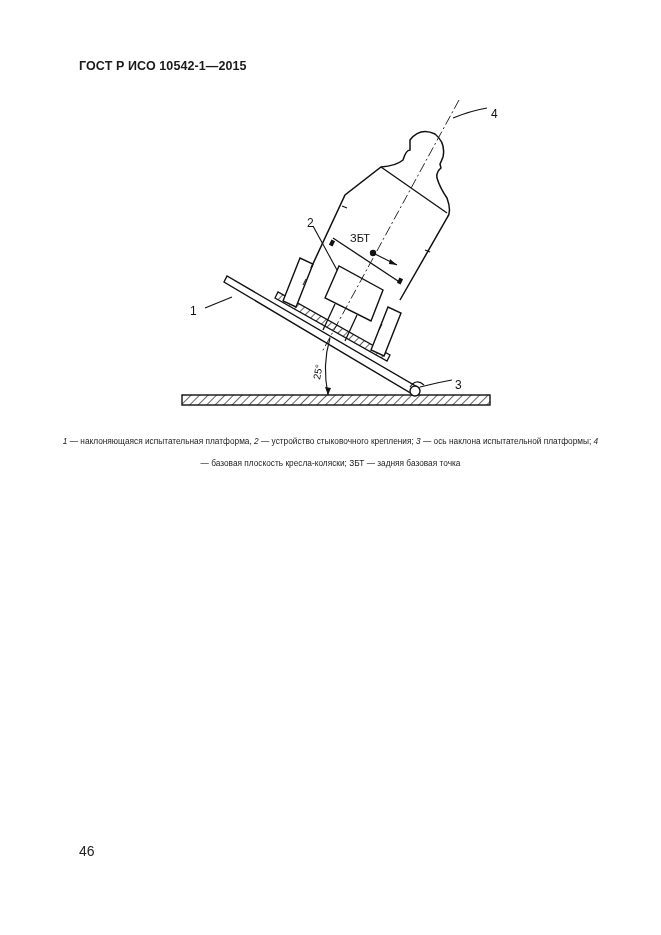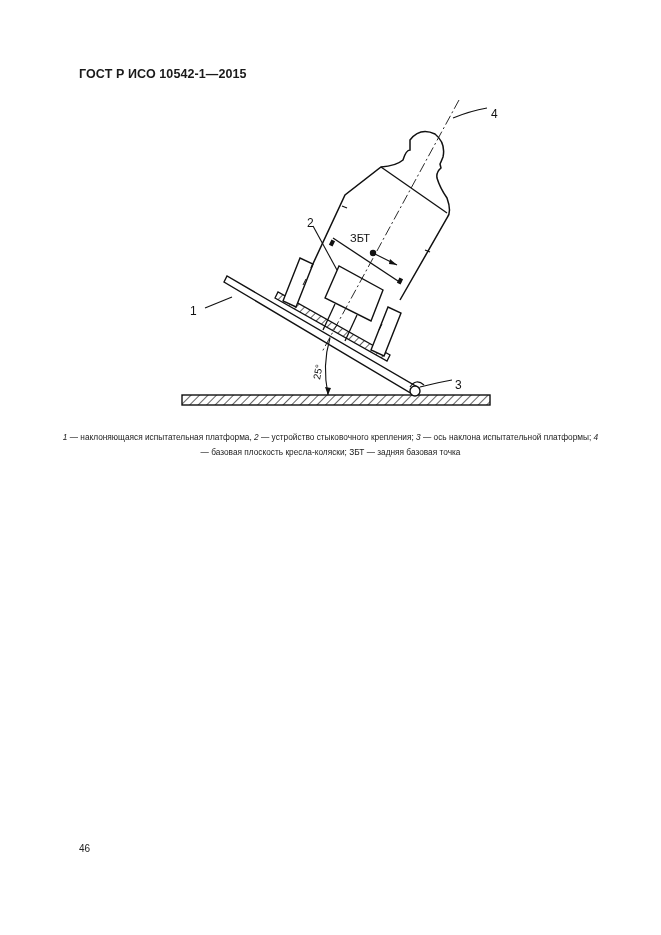--- a/index.html
+++ b/index.html
@@ -5,7 +5,7 @@
     html, body { margin: 0; padding: 0; background: #ffffff; }
     body { width: 661px; height: 935px; position: relative; overflow: hidden;
            font-family: "Liberation Sans", sans-serif; color: #1a1a1a; }
-    .header { position: absolute; left: 79px; top: 59px; font-size: 12.5px; font-weight: bold; letter-spacing: 0.1px; margin-top: 8px; }
+    .header { position: absolute; left: 79px; top: 59px; font-size: 12.5px; font-weight: bold; letter-spacing: 0.1px; }
     .figure { position: absolute; left: 0; top: 0; width: 661px; height: 420px; }
     .legend { position: absolute; left: 60px; top: 430px; width: 541px; text-align: center;
               font-size: 8.3px; line-height: 15px; color: #222; }

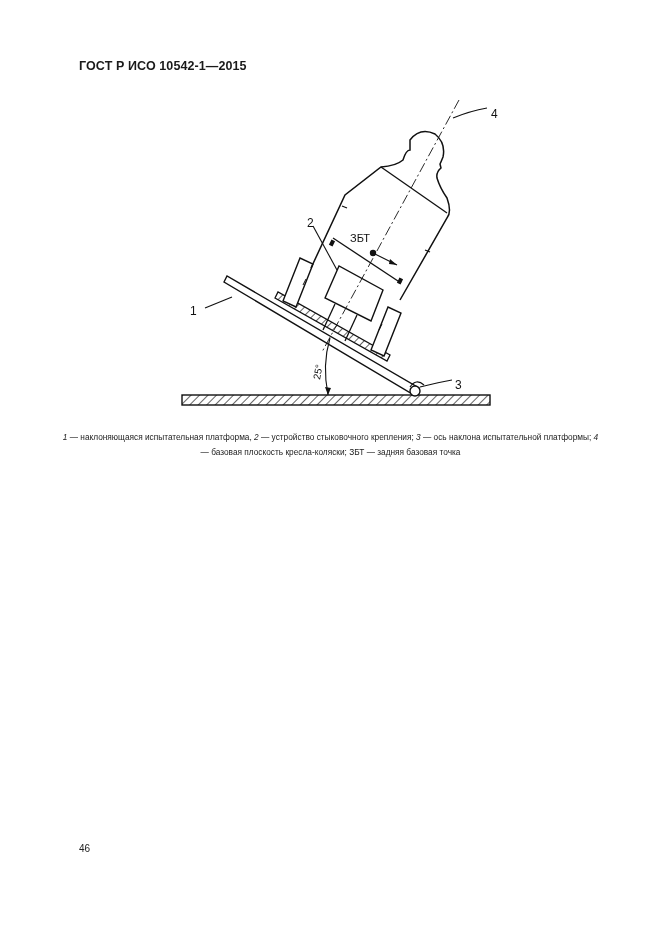--- a/index.html
+++ b/index.html
@@ -8,7 +8,7 @@
     .header { position: absolute; left: 79px; top: 59px; font-size: 12.5px; font-weight: bold; letter-spacing: 0.1px; }
     .figure { position: absolute; left: 0; top: 0; width: 661px; height: 420px; }
     .legend { position: absolute; left: 60px; top: 430px; width: 541px; text-align: center;
-              font-size: 8.3px; line-height: 15px; color: #222; }
+              font-size: 8.3px; line-height: 22px; color: #222; }
     .legend i { font-style: italic; }
     .caption { position: absolute; left: 160px; top: 463px; width: 341px; text-align: center;
                font-size: 10.5px; line-height: 13px; color: #1a1a1a; }

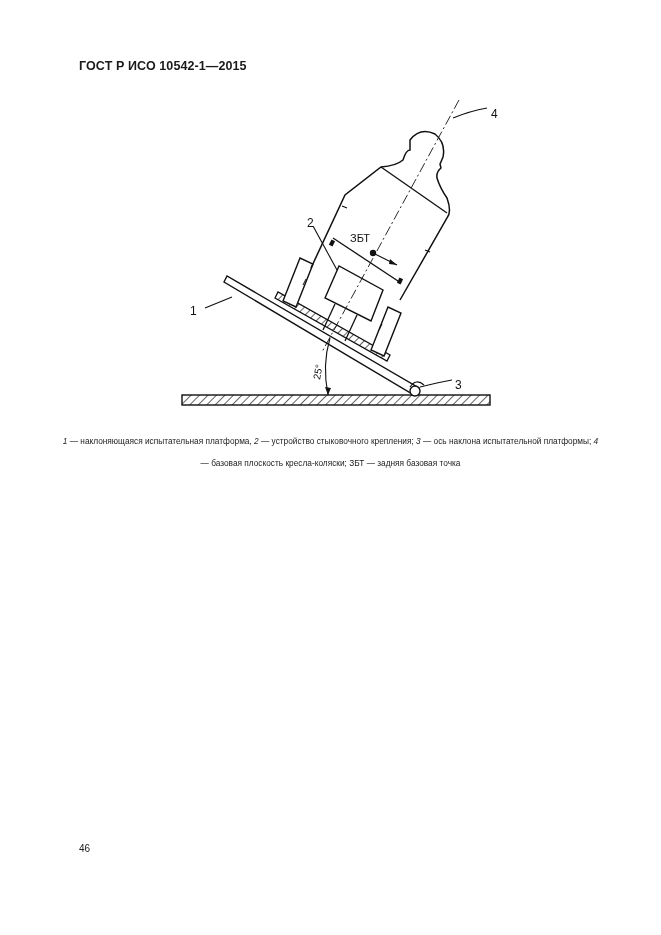--- a/index.html
+++ b/index.html
@@ -12,7 +12,7 @@
     .legend i { font-style: italic; }
     .caption { position: absolute; left: 160px; top: 463px; width: 341px; text-align: center;
                font-size: 10.5px; line-height: 13px; color: #1a1a1a; }
-    .page-number { position: absolute; left: 79px; top: 843px; font-size: 10px; color: #222; }
+    .page-number { position: absolute; left: 79px; top: 843px; font-size: 14px; color: #222; }
     svg text { font-family: "Liberation Sans", sans-serif; }
   </style>
 </head>

